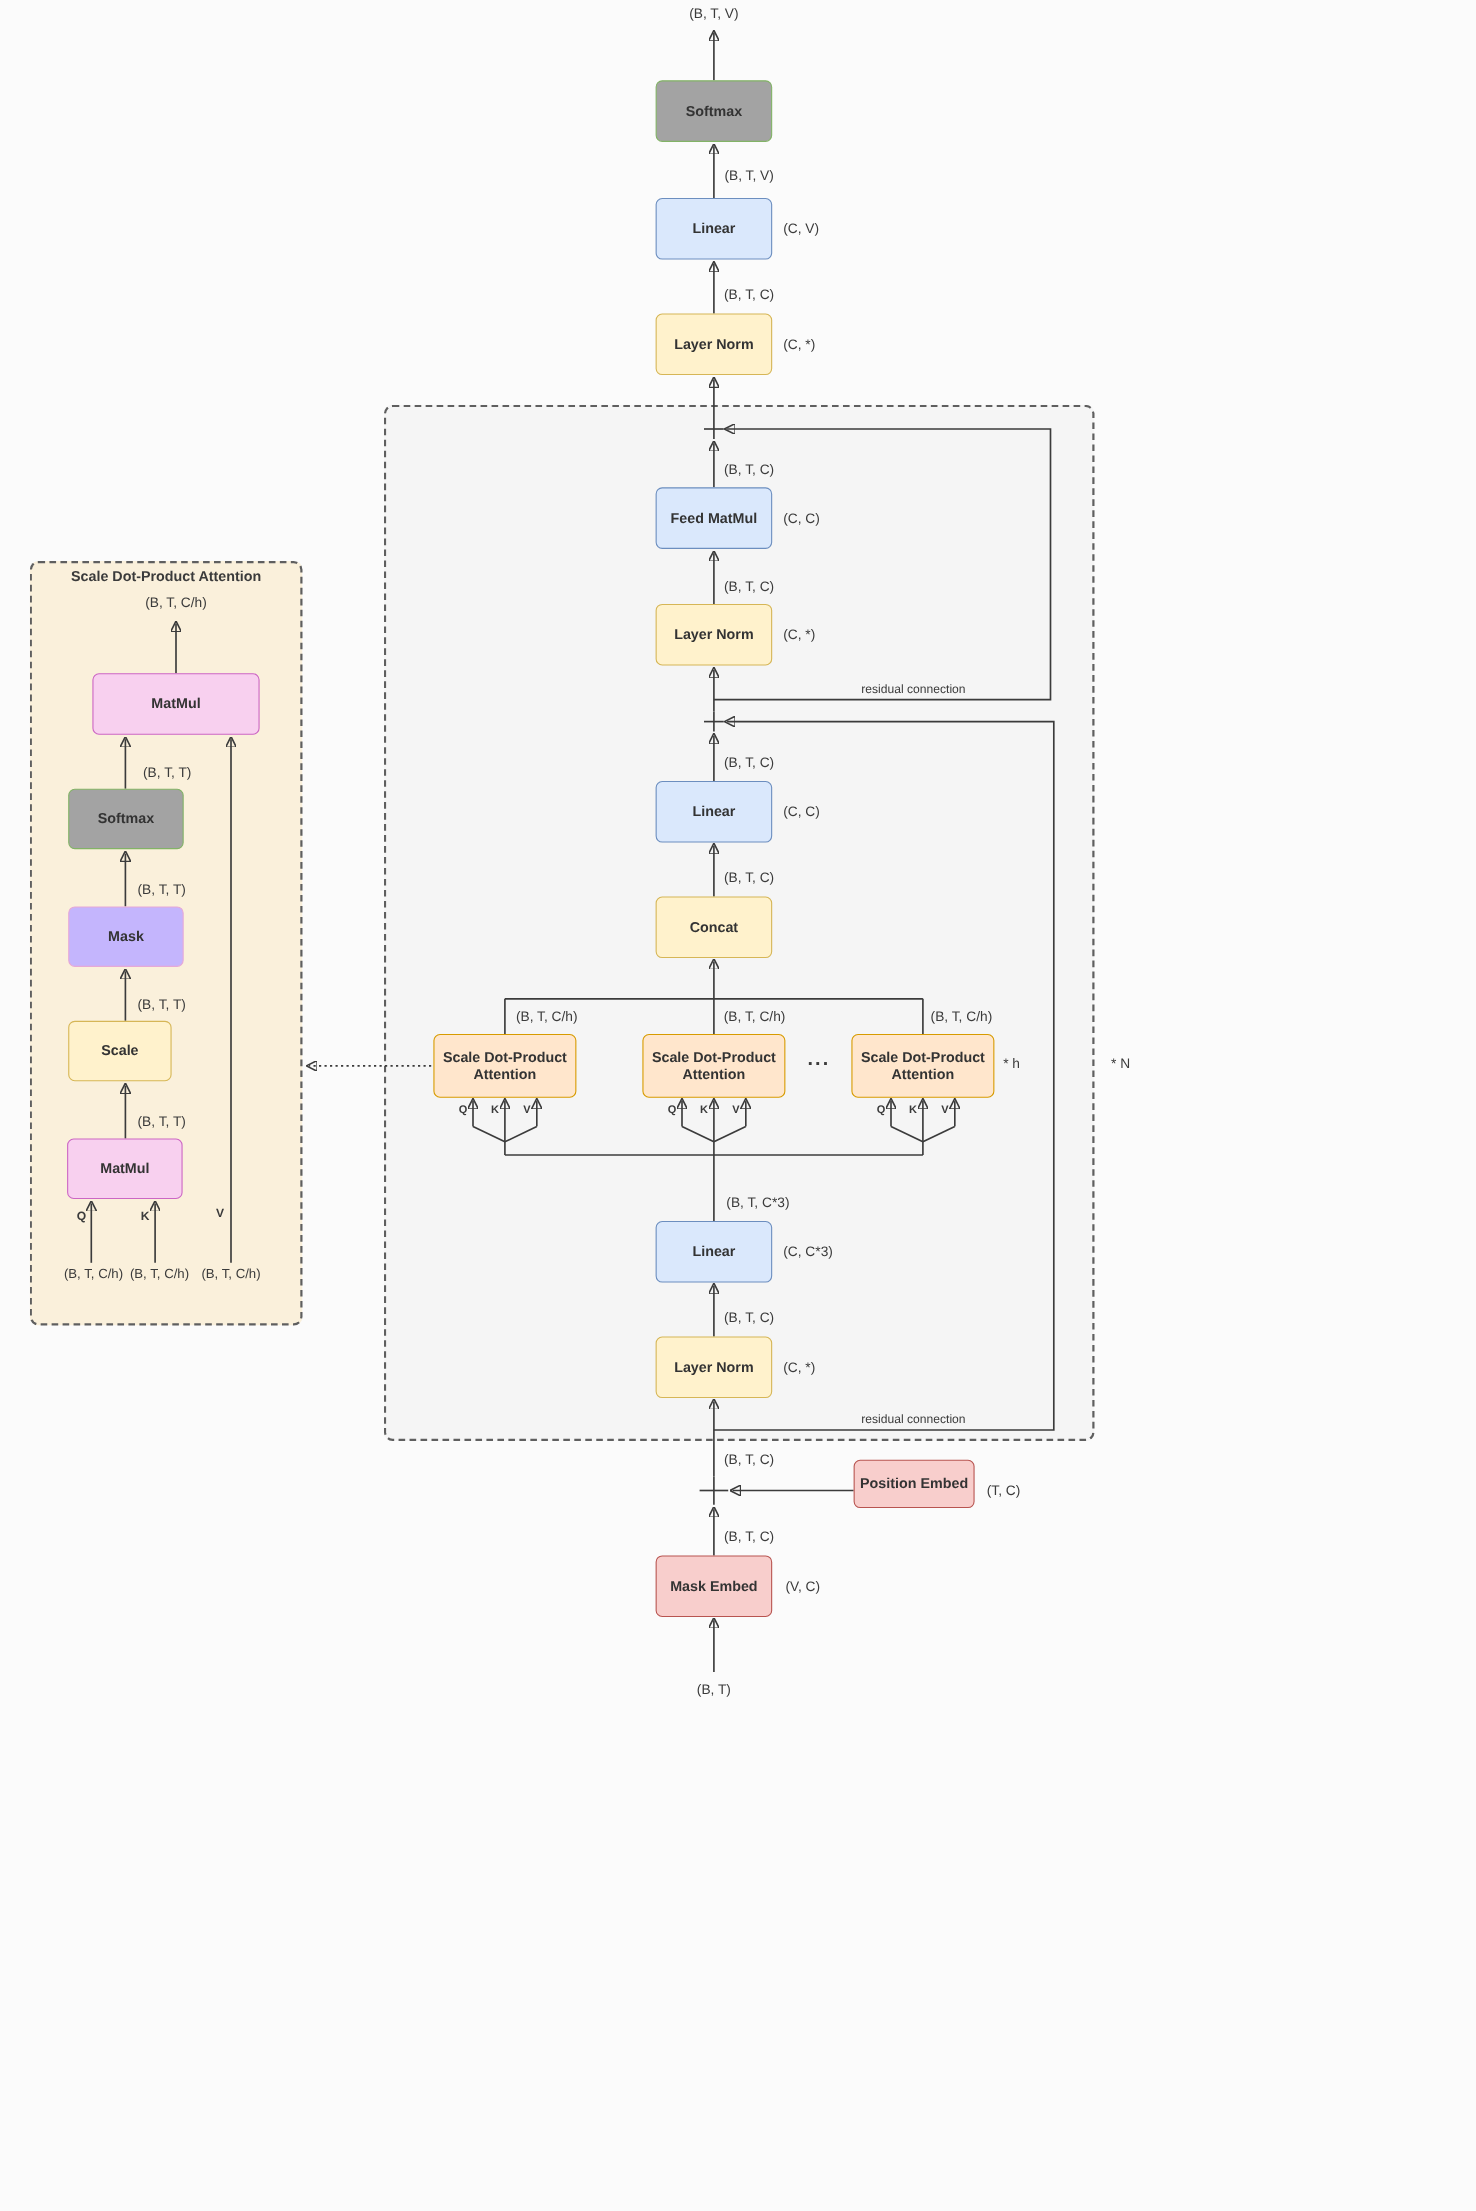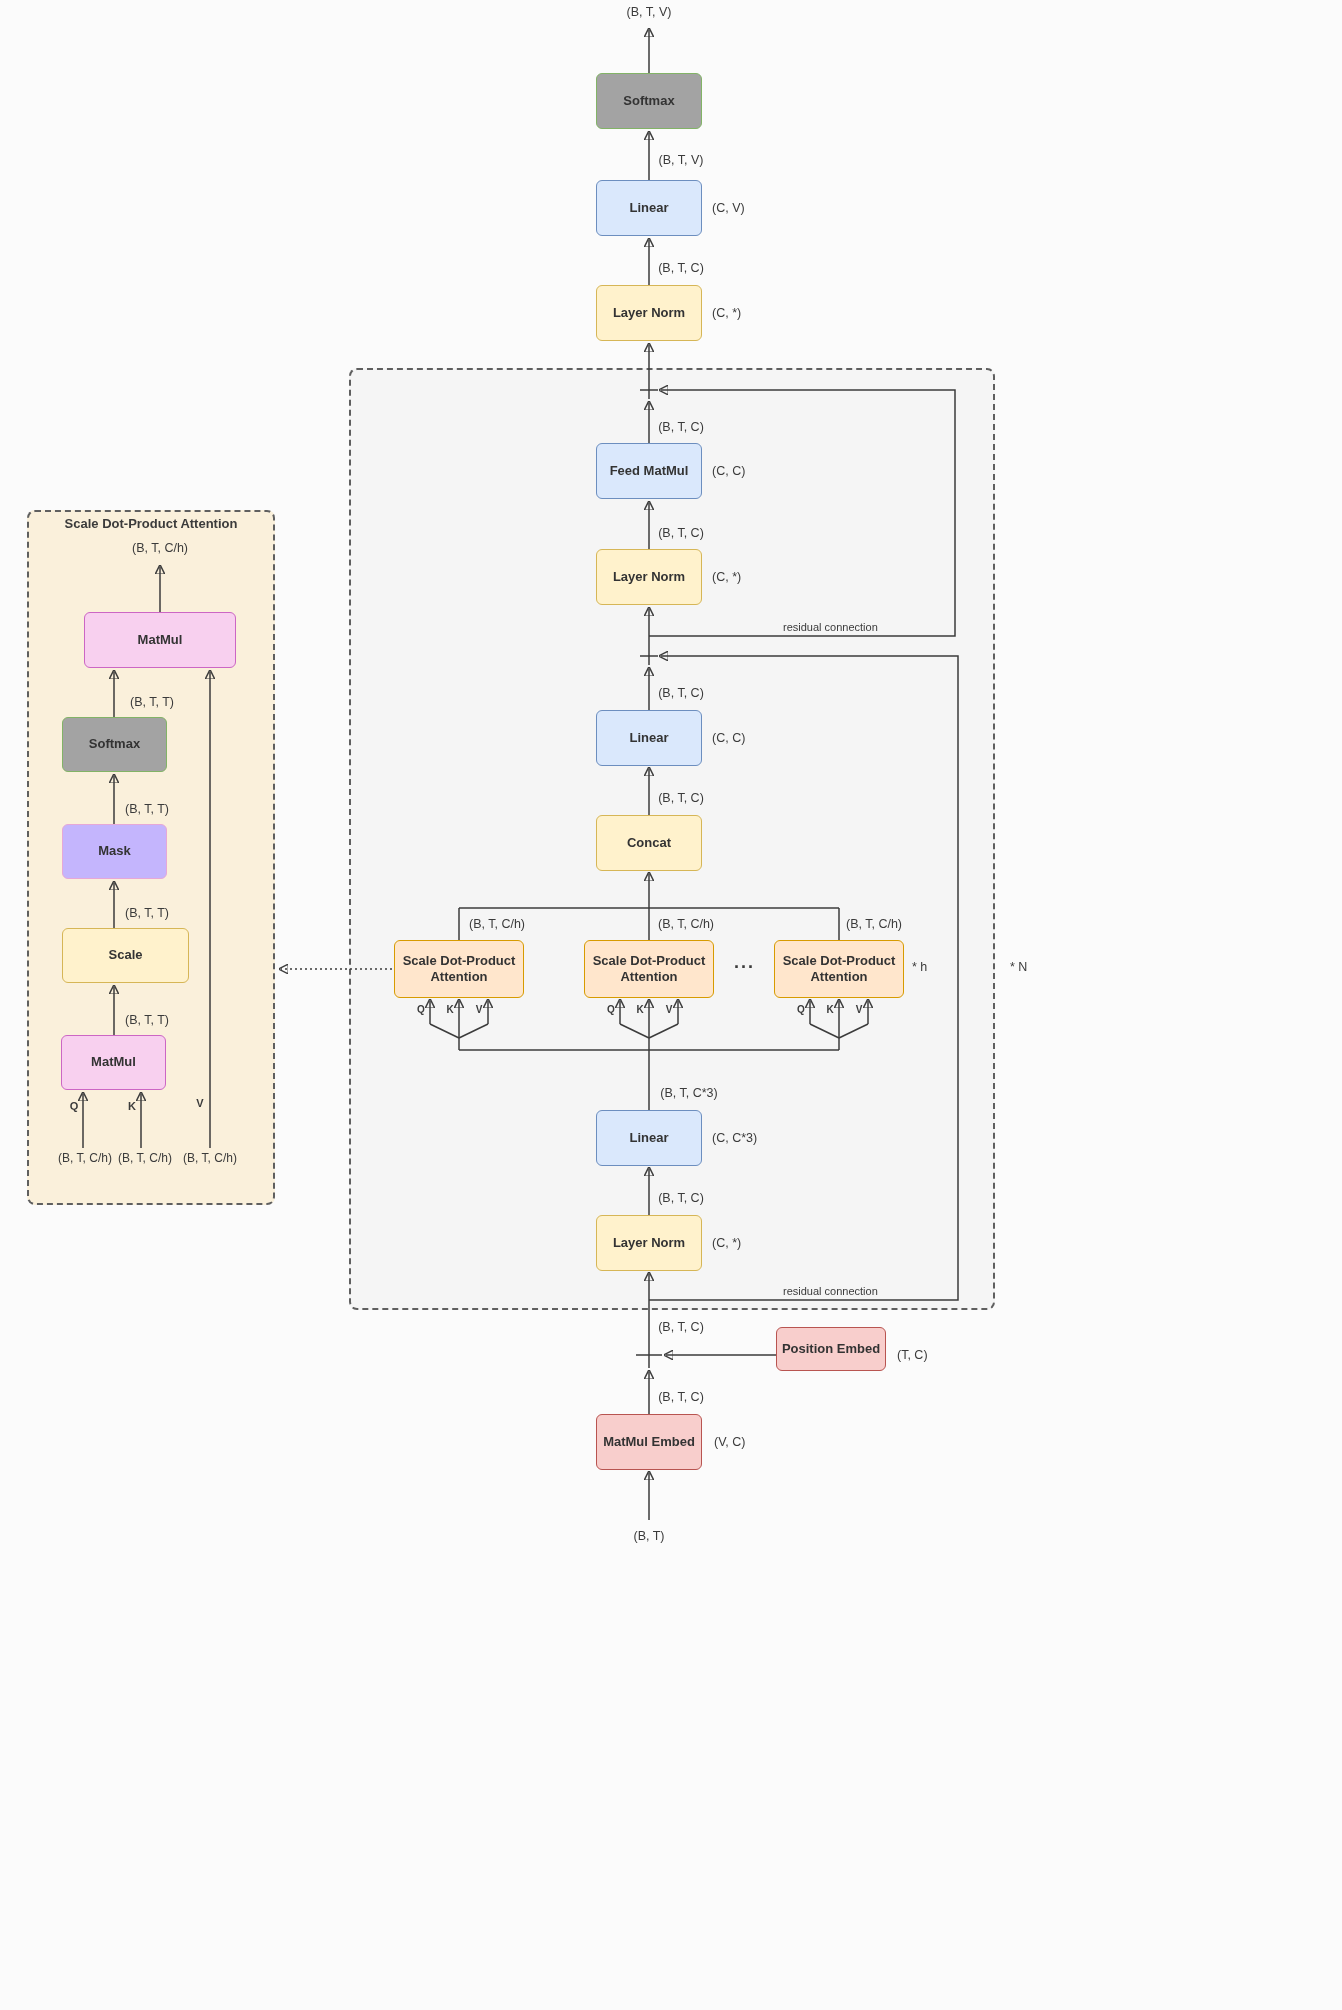--- a/index.html
+++ b/index.html
@@ -152,7 +152,7 @@
   <div class="node pink" style="left:84px;top:612px;width:152px;height:56px">MatMul</div>
   <div class="node green" style="left:62px;top:717px;width:105px;height:55px">Softmax</div>
   <div class="node lightpink" style="left:62px;top:824px;width:105px;height:55px">Mask</div>
-  <div class="node yellow" style="left:62px;top:928px;width:127px;height:55px">Scale</div>
+  <div class="node yellow" style="left:62px;top:928px;width:94px;height:55px">Scale</div>
   <div class="node pink" style="left:61px;top:1035px;width:105px;height:55px">MatMul</div>
 
   <span class="t cx" style="left:649px;top:5px">(B, T, V)</span>

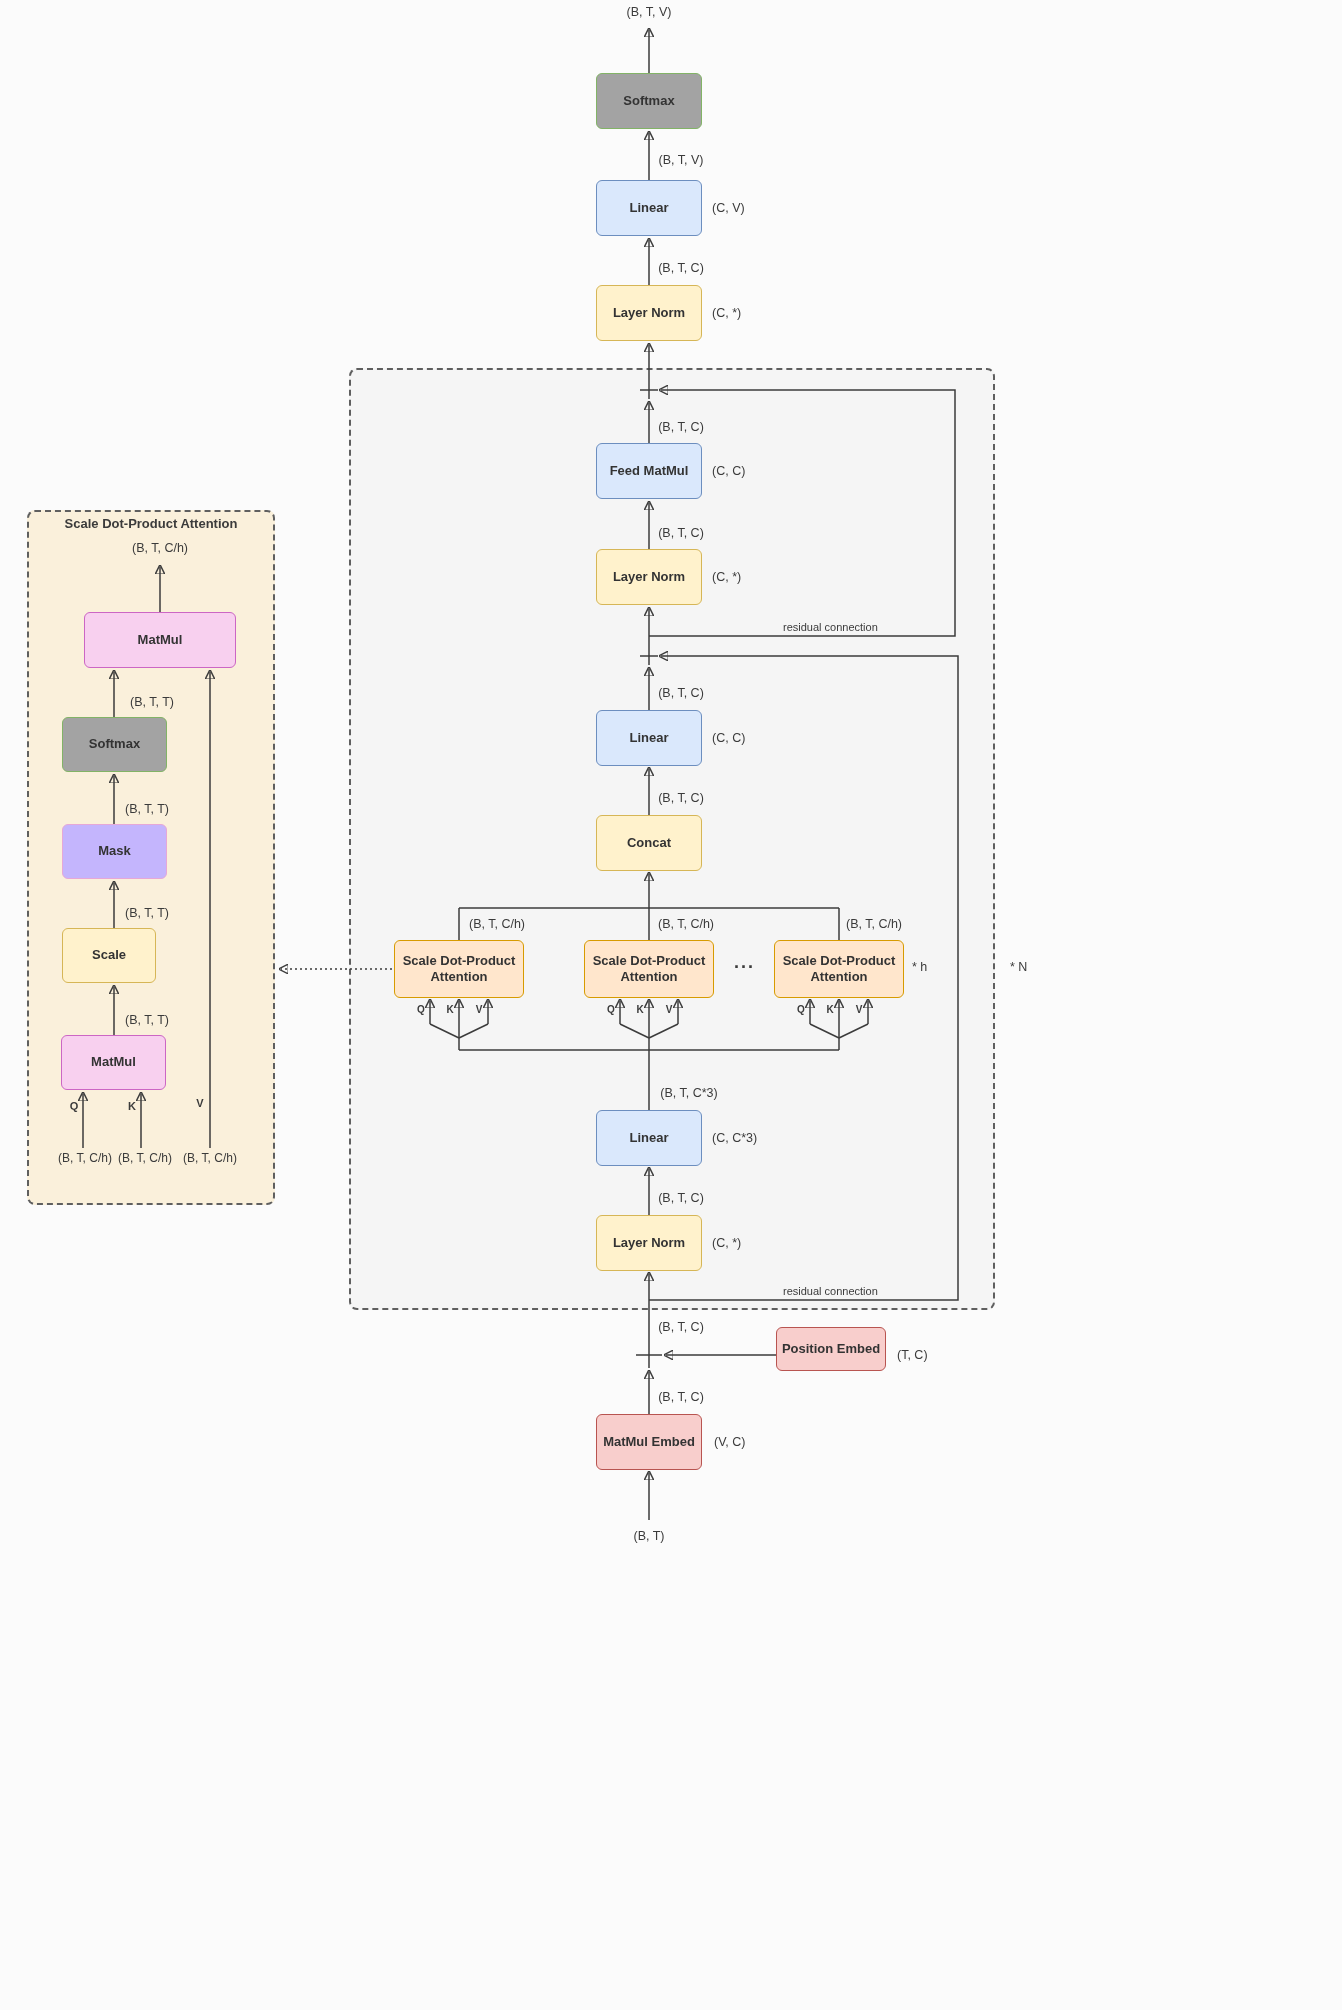--- a/index.html
+++ b/index.html
@@ -147,7 +147,7 @@
   <div class="node blue" style="left:596px;top:1110px;width:106px;height:56px">Linear</div>
   <div class="node yellow" style="left:596px;top:1215px;width:106px;height:56px">Layer Norm</div>
   <div class="node red" style="left:776px;top:1327px;width:110px;height:44px">Position Embed</div>
-  <div class="node red" style="left:596px;top:1414px;width:106px;height:56px">MatMul Embed</div>
+  <div class="node red" style="left:596px;top:1414px;width:106px;height:56px">Mask Embed</div>
 
   <div class="node pink" style="left:84px;top:612px;width:152px;height:56px">MatMul</div>
   <div class="node green" style="left:62px;top:717px;width:105px;height:55px">Softmax</div>

